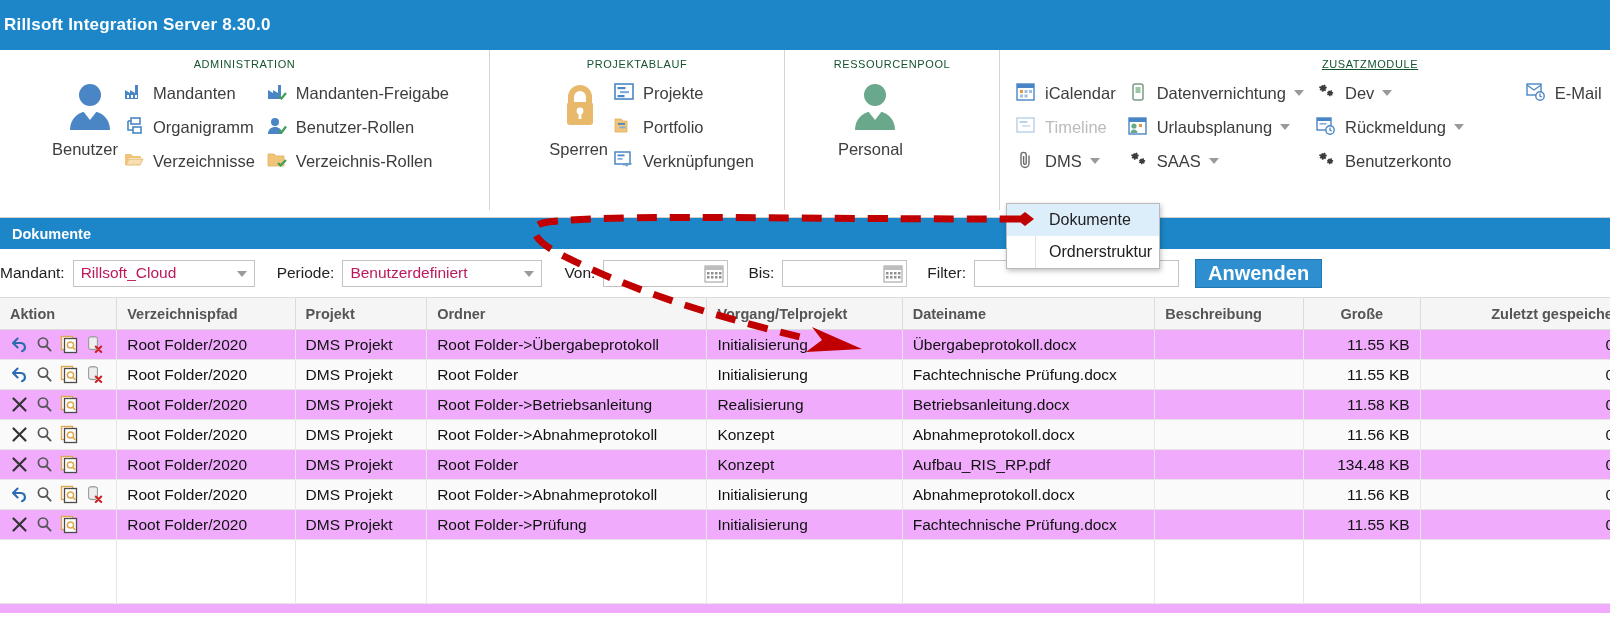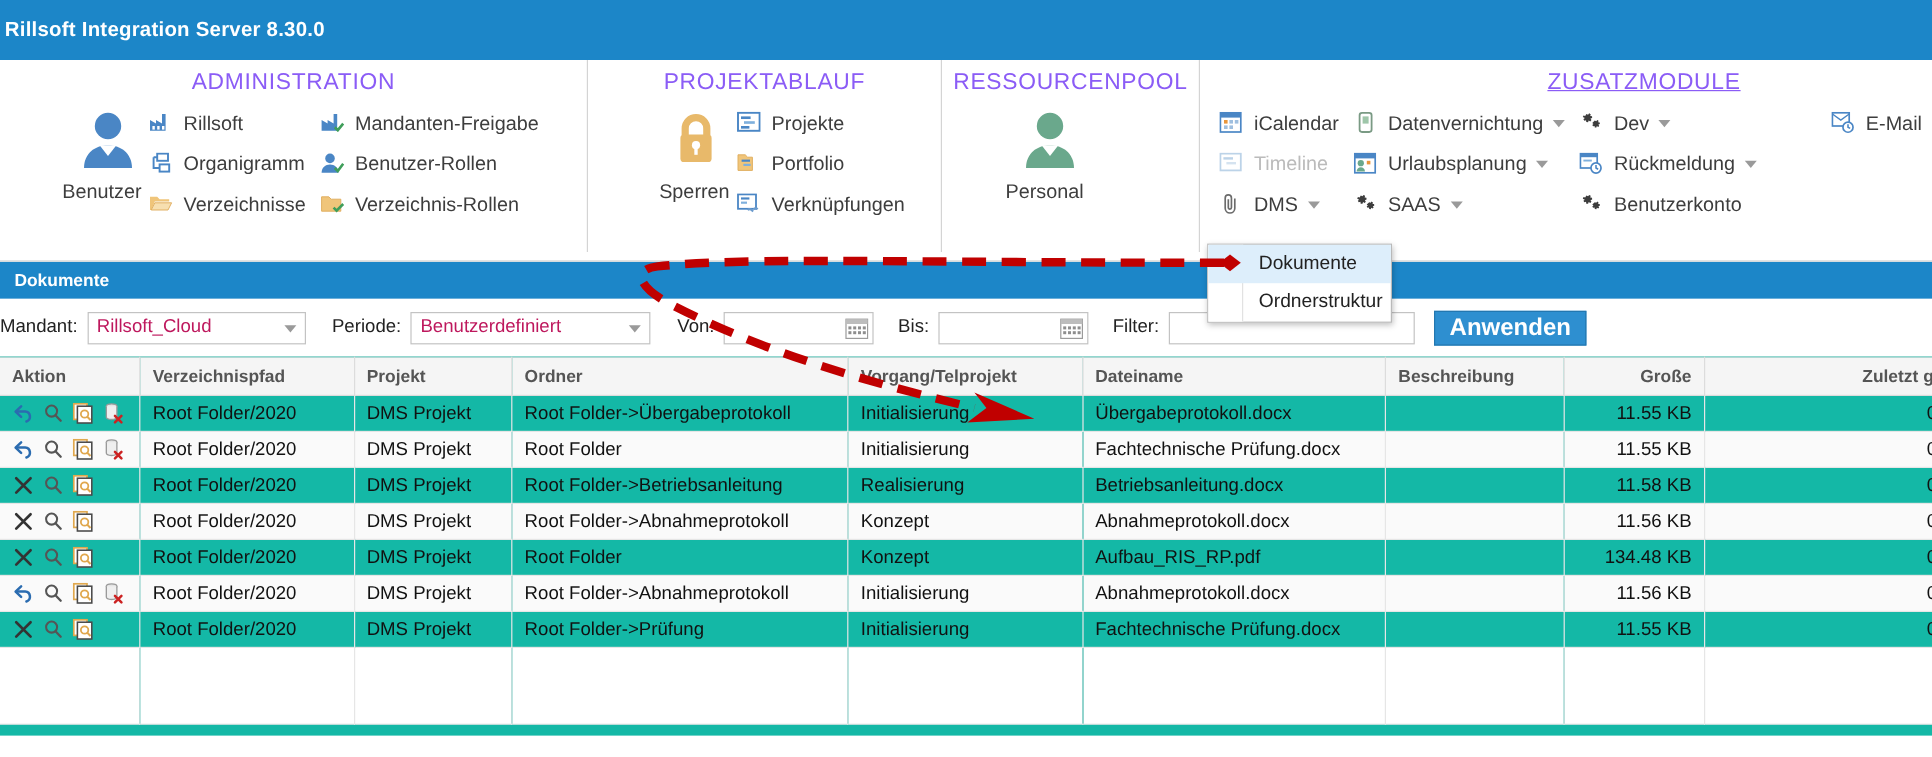--- a/index.html
+++ b/index.html
@@ -26,7 +26,7 @@
   .rgroup{position:relative;height:160px;box-sizing:border-box;padding-top:8px;}
   .rgroup.sep{border-right:1px solid #d4d4d4;}
   .rgroup-title{
-    text-align:center;font-size:19px;color:#8b5cf6;letter-spacing:.6px;
+    text-align:center;font-size:11px;color:#14532d;letter-spacing:.6px;
     margin-bottom:6px;white-space:nowrap;
   }
   .rbody{display:flex;align-items:flex-start;padding:0 10px;}

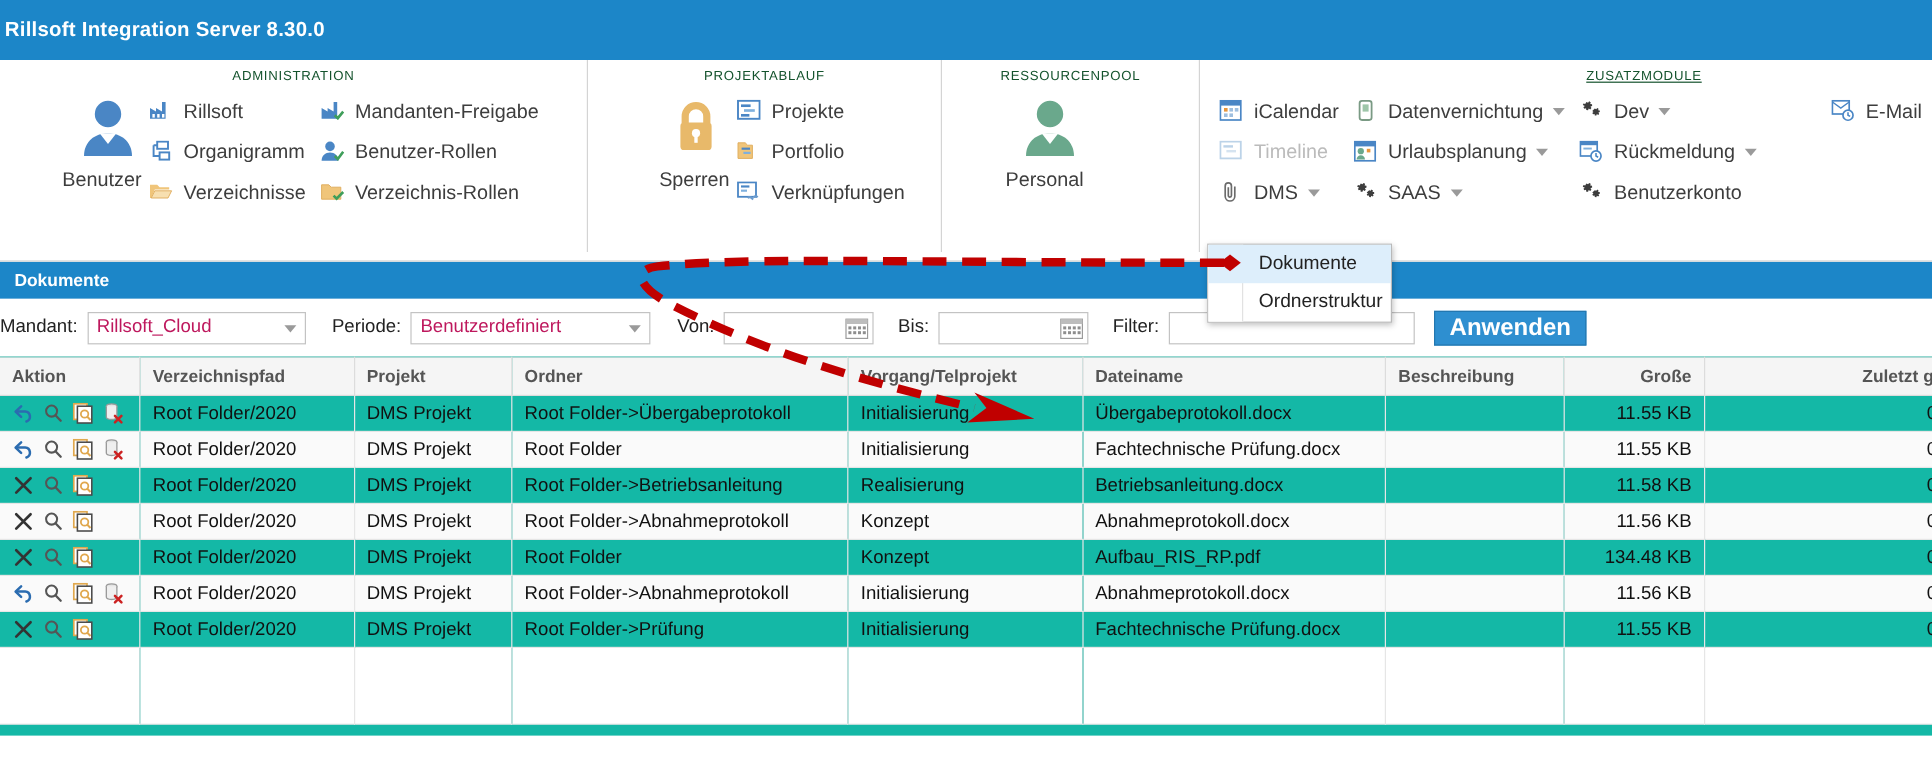--- a/index.html
+++ b/index.html
@@ -163,7 +163,7 @@
                   <rect x="11" y="12" width="2" height="3" fill="#fff"></rect>
                 </svg>
             </span>
-            <span>Rillsoft</span>
+            <span>Mandanten</span>
           </div>
           <div class="item">
             <span class="ic">

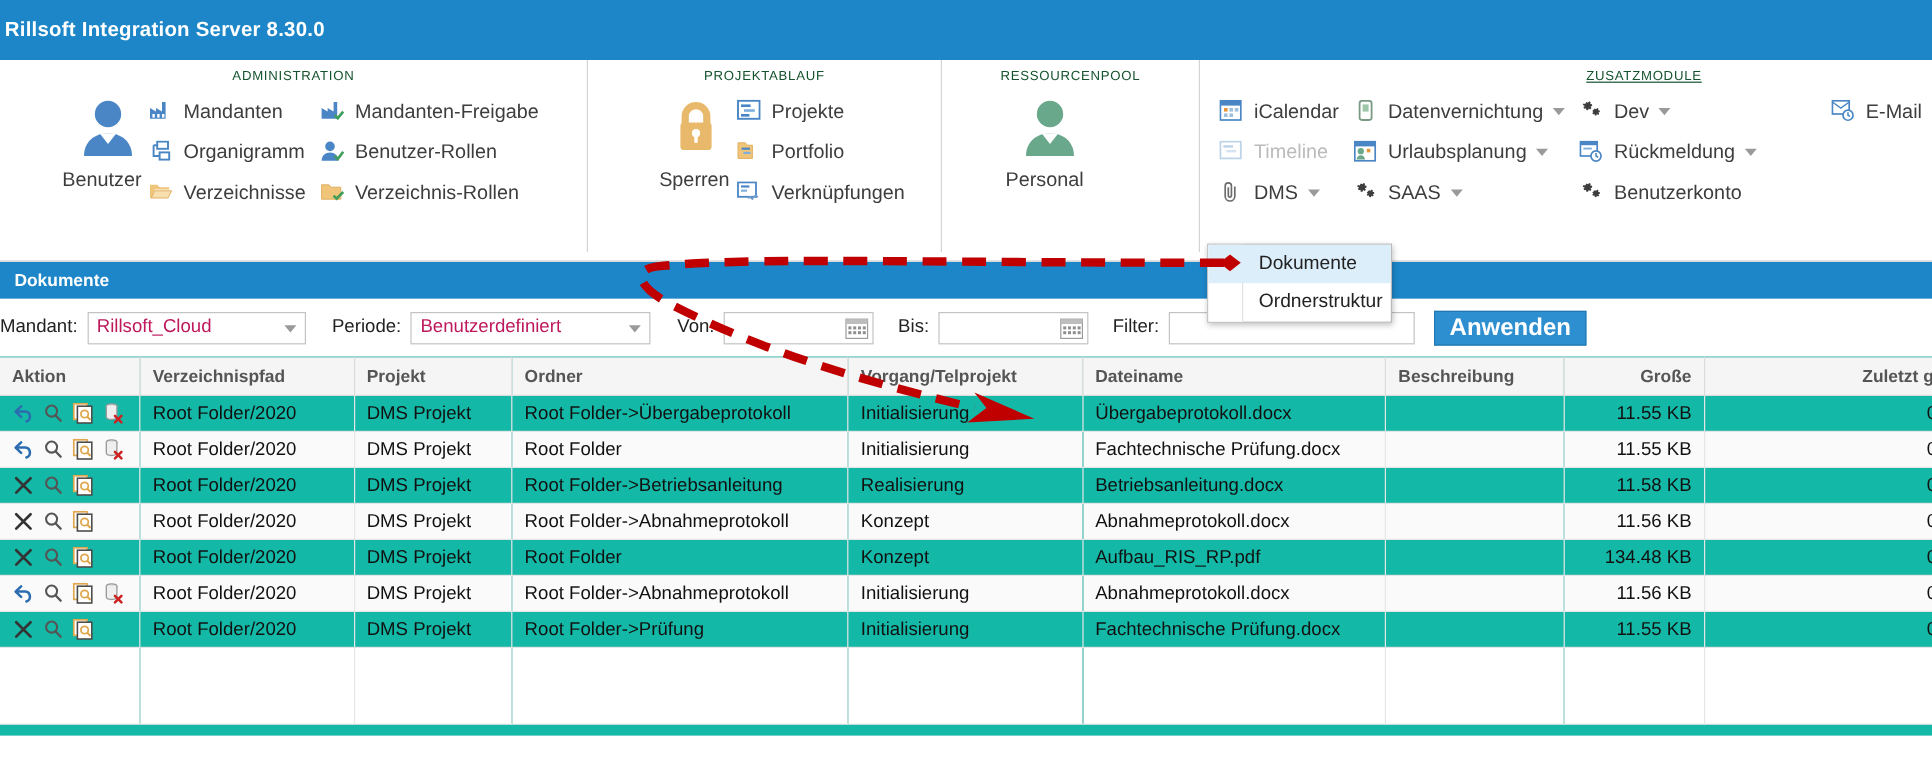--- a/index.html
+++ b/index.html
@@ -104,7 +104,7 @@
   }
 
   
-  .tablewrap{position:relative;width:1610px;height:316px;overflow:hidden;background:#14b8a6;}
+  .tablewrap{position:relative;width:1610px;height:316px;overflow:hidden;background:#f0abfc;}
   table.grid{border-collapse:collapse;table-layout:fixed;width:1720px;}
   table.grid th{
     background:#f5f5f5;border:1px solid #dcdcdc;border-left:none;

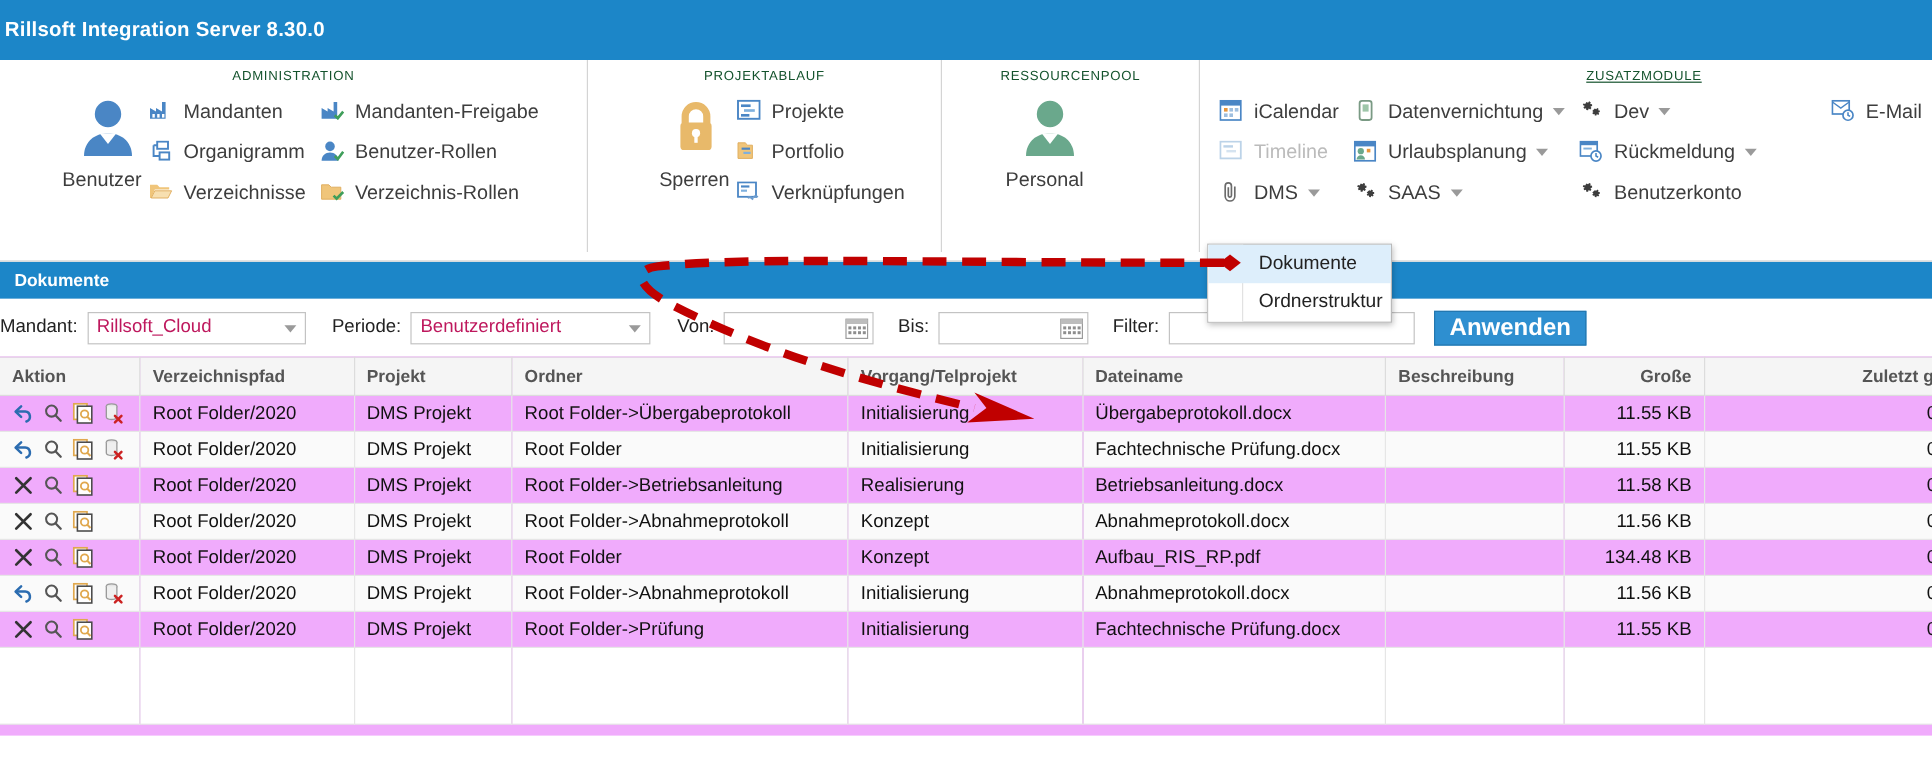--- a/index.html
+++ b/index.html
@@ -111,7 +111,7 @@
     height:32px;font-size:14.5px;color:#555;font-weight:bold;
     text-align:left;padding:0 10px;white-space:nowrap;box-sizing:border-box;
   }
-  table.grid th.num{text-align:right;}
+  table.grid th.num{text-align:center;}
   table.grid td{
     border-bottom:1px solid #e6e6e6;border-right:1px solid #e6e6e6;
     height:30px;font-size:15.5px;color:#111;padding:0 10px;

